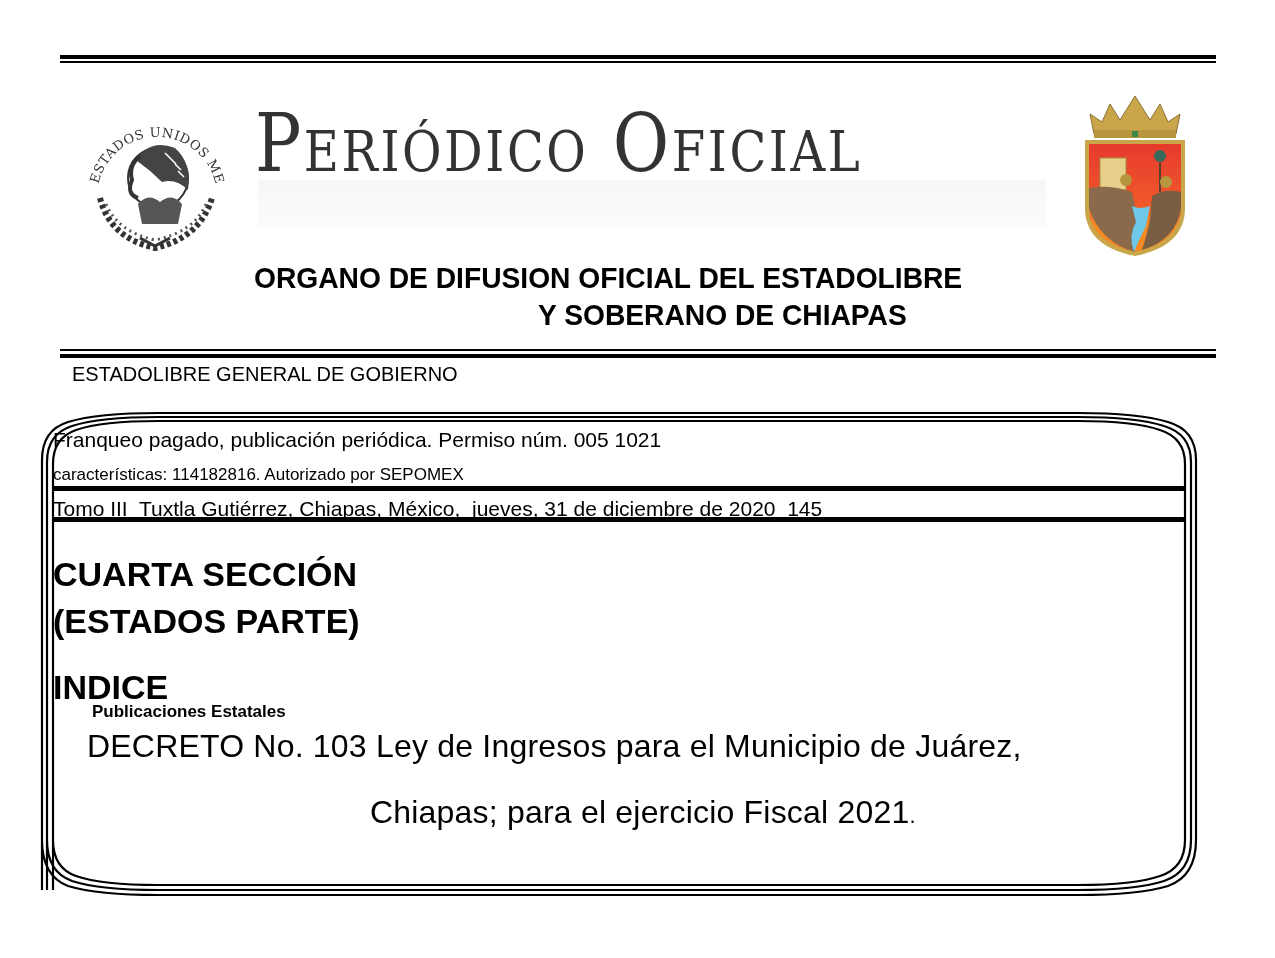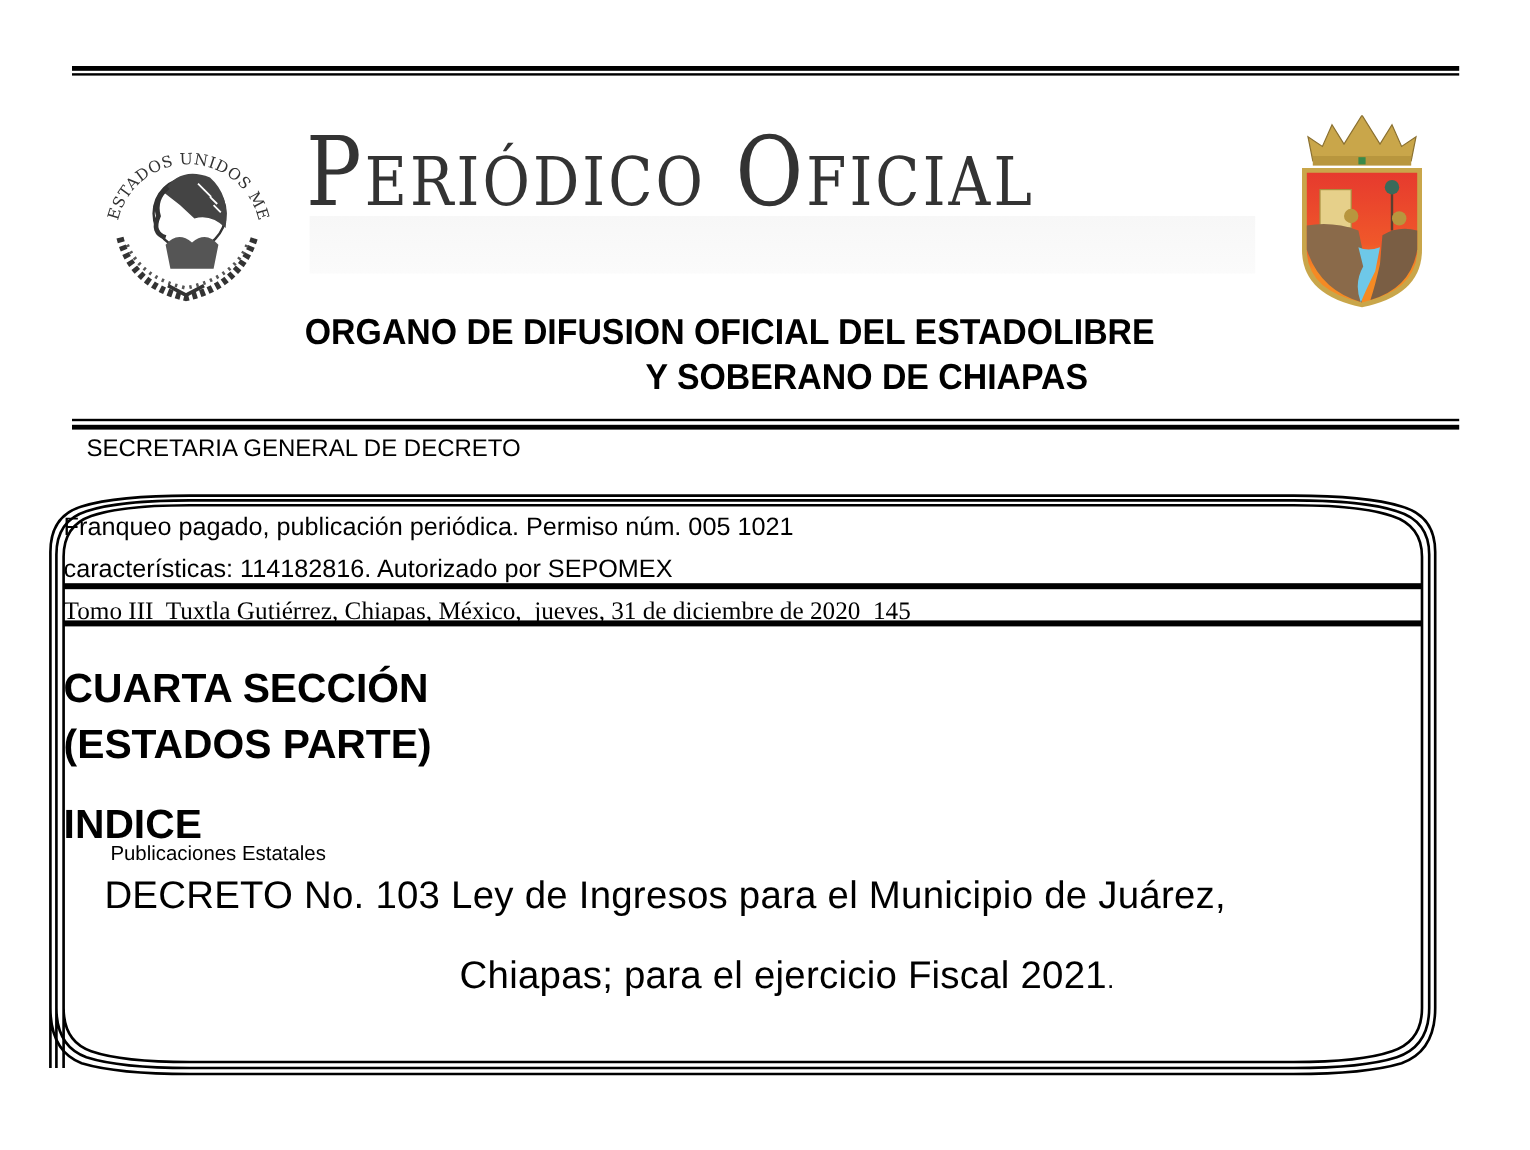--- a/index.html
+++ b/index.html
@@ -95,7 +95,7 @@
 <div class="rule" style="left:60px; top:349px; width:1156px; height:1.5px;"></div>
 <div class="rule" style="left:60px; top:354px; width:1156px; height:4px;"></div>
 
-<div class="secgob">SECRETARIA GENERAL DE DECRETO</div>
+<div class="secgob">ESTADOLIBRE GENERAL DE GOBIERNO</div>
 
 <svg class="frame" width="1164" height="488" viewBox="0 0 1164 488">
   <path d="M4,480 L4,50 Q4,20 30,12 Q60,3 120,3 L1040,3 Q1100,3 1130,12 Q1158,20 1158,50 L1158,430 Q1158,466 1130,476 Q1100,485 1040,485 L120,485 Q60,485 30,476 Q4,466 4,430 Z" fill="none" stroke="#000" stroke-width="2.2"></path>

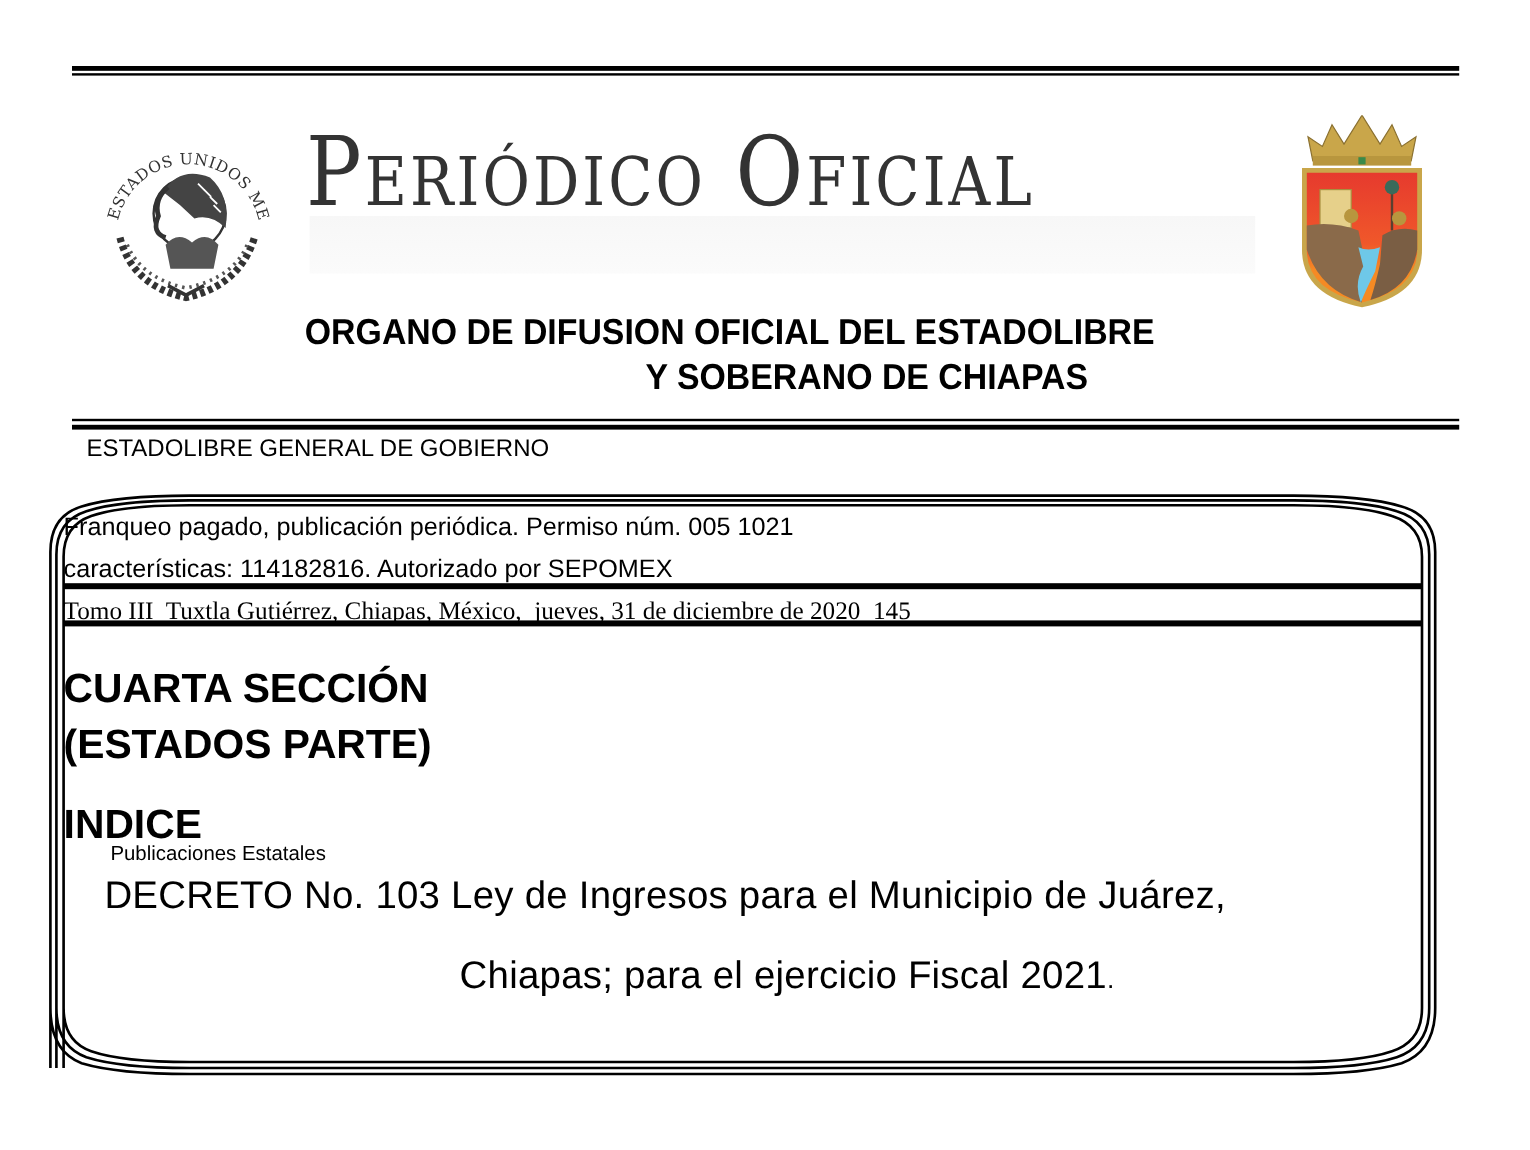--- a/index.html
+++ b/index.html
@@ -17,7 +17,7 @@
   .frame { position:absolute; left:38px; top:410px; width:1164px; height:488px; }
   .center-line { position:absolute; left:53px; width:1132px; white-space:nowrap; }
   .franqueo { top:427px; font-size:21px; line-height:26px; }
-  .caract { top:462px; font-size:21px; line-height:26px; }
+  .caract { top:462px; font-size:17px; line-height:26px; }
   .tomo { top:496px; font-size:21px; line-height:26px; height:22px; overflow:hidden;font-family:Liberation Serif, serif; }
   .tomo span { text-decoration:underline; }
   .sec { font-weight:bold; font-size:34px; line-height:36px; }

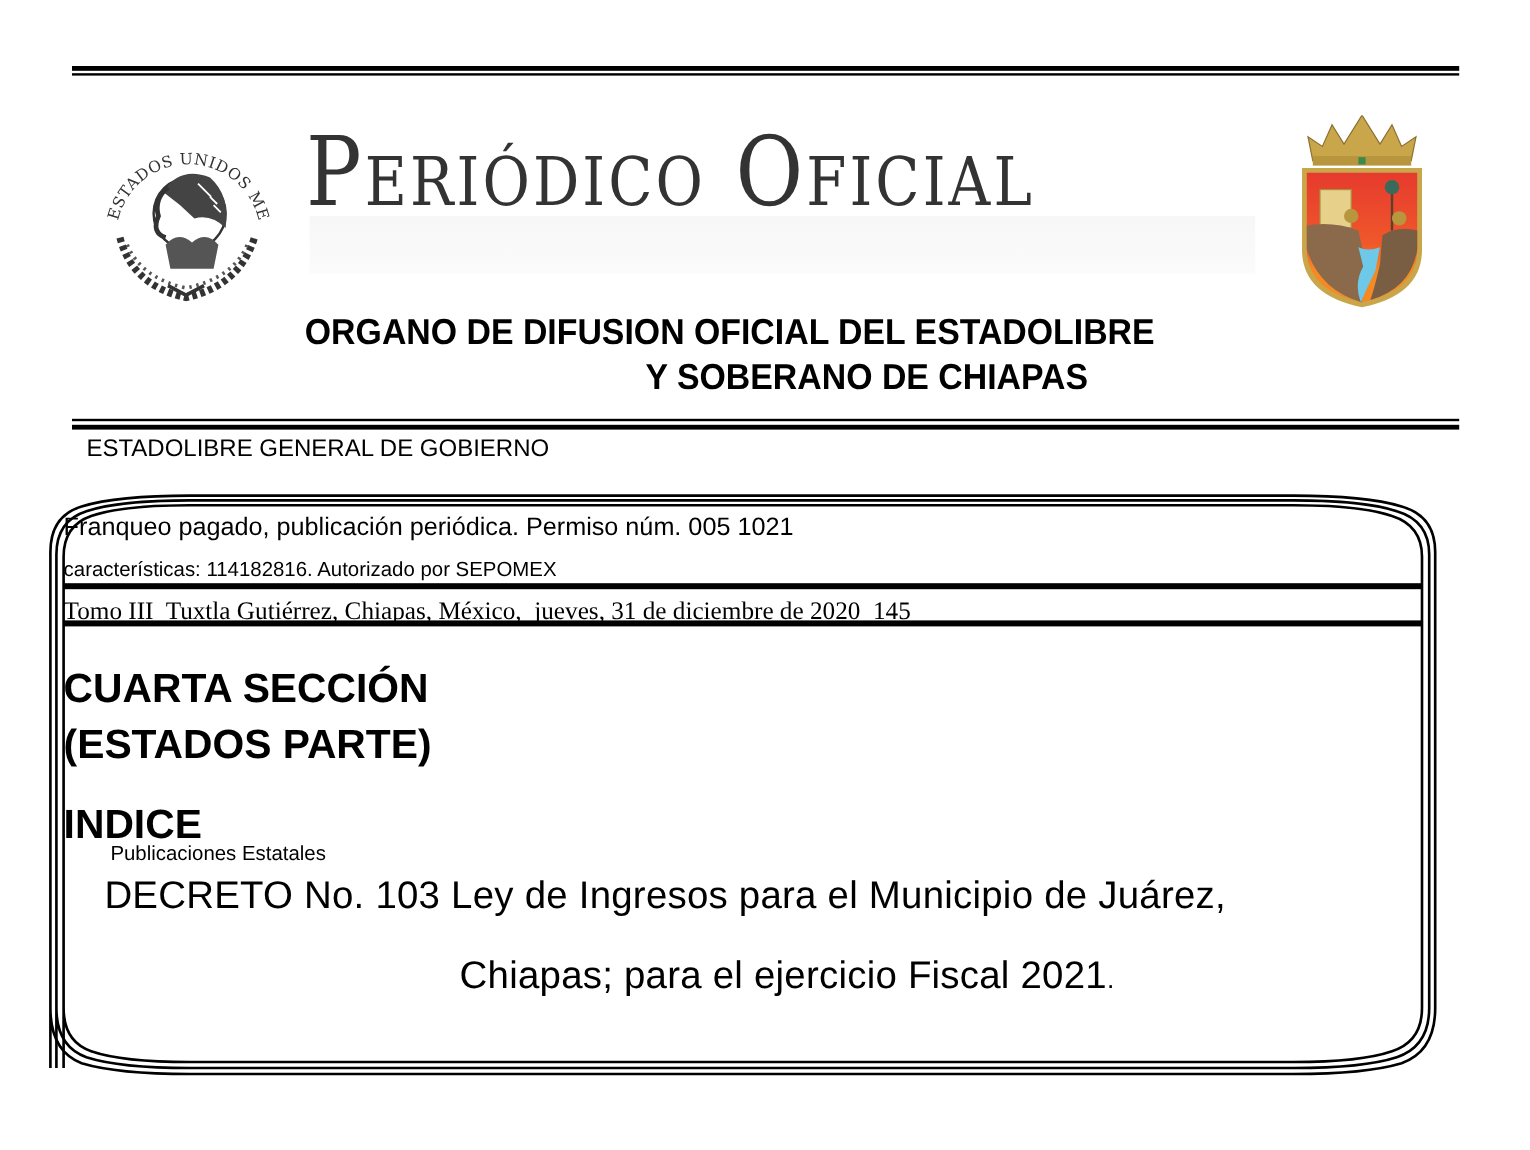--- a/index.html
+++ b/index.html
@@ -18,7 +18,7 @@
   .center-line { position:absolute; left:53px; width:1132px; white-space:nowrap; }
   .franqueo { top:427px; font-size:21px; line-height:26px; }
   .caract { top:462px; font-size:17px; line-height:26px; }
-  .tomo { top:496px; font-size:21px; line-height:26px; height:22px; overflow:hidden;font-family:Liberation Serif, serif; }
+  .tomo { top:496px; font-size:21px; line-height:26px; height:22px; overflow:hidden; }
   .tomo span { text-decoration:underline; }
   .sec { font-weight:bold; font-size:34px; line-height:36px; }
   .pubest { position:absolute; left:92px; top:702px; font-weight:normal; font-size:17px; line-height:20px; }

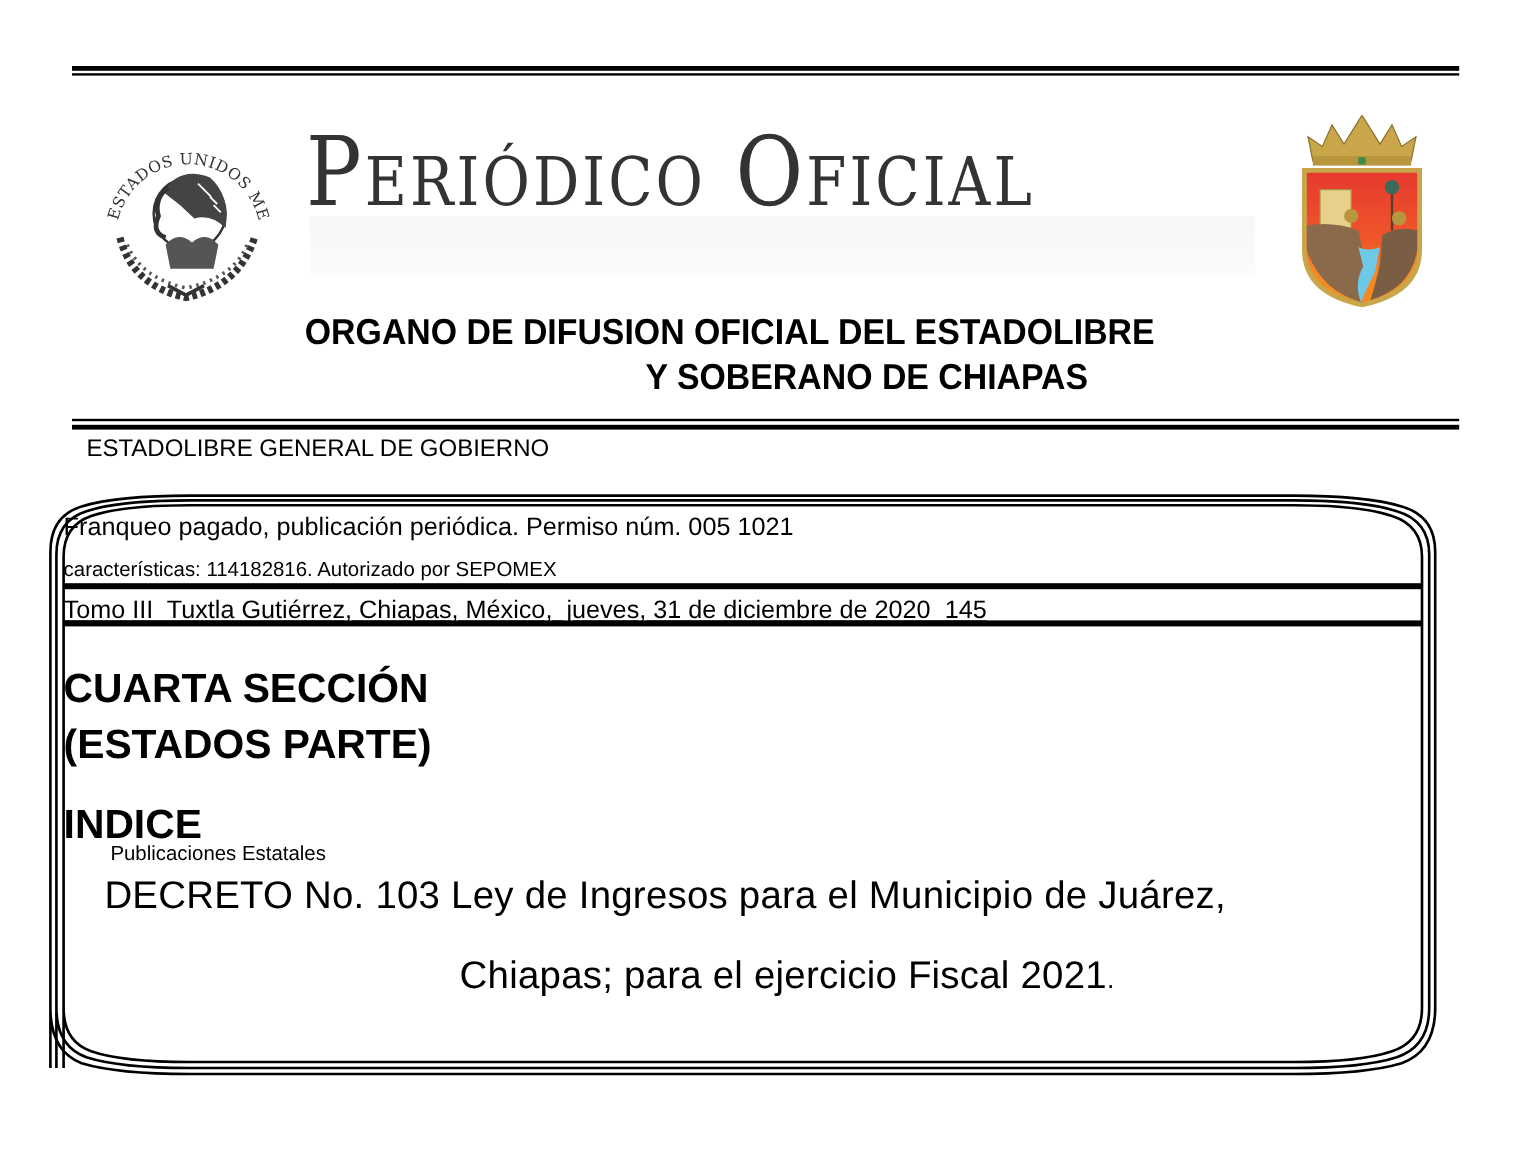--- a/index.html
+++ b/index.html
@@ -21,7 +21,7 @@
   .tomo { top:496px; font-size:21px; line-height:26px; height:22px; overflow:hidden; }
   .tomo span { text-decoration:underline; }
   .sec { font-weight:bold; font-size:34px; line-height:36px; }
-  .pubest { position:absolute; left:92px; top:702px; font-weight:normal; font-size:17px; line-height:20px; }
+  .pubest { position:absolute; left:92px; top:702px; font-weight:bold; font-size:17px; line-height:20px; }
   .decreto1 { position:absolute; left:87px; top:728px; font-size:32px; line-height:36px; white-space:nowrap; letter-spacing:0.2px; }
   .decreto2 { position:absolute; left:383px; top:794px; font-size:32px; line-height:36px; white-space:nowrap; letter-spacing:0.2px; }
   .decreto2 .dot { font-size:22px; }

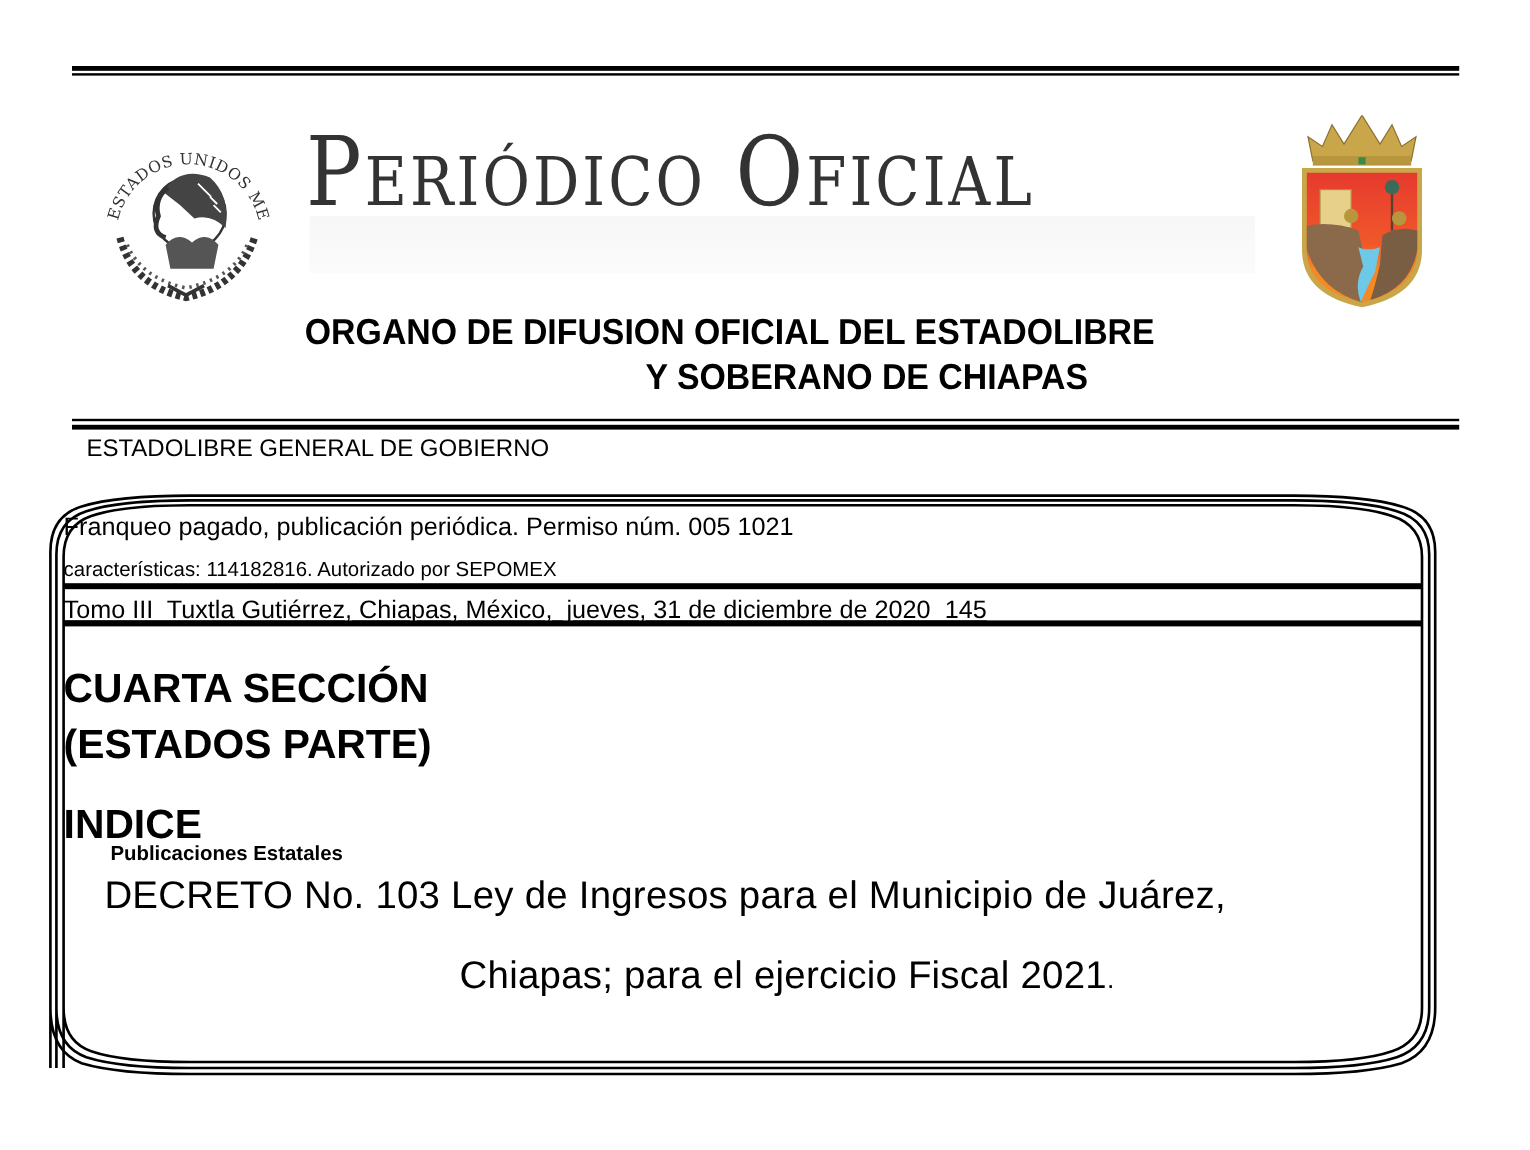--- a/index.html
+++ b/index.html
@@ -23,7 +23,7 @@
   .sec { font-weight:bold; font-size:34px; line-height:36px; }
   .pubest { position:absolute; left:92px; top:702px; font-weight:bold; font-size:17px; line-height:20px; }
   .decreto1 { position:absolute; left:87px; top:728px; font-size:32px; line-height:36px; white-space:nowrap; letter-spacing:0.2px; }
-  .decreto2 { position:absolute; left:383px; top:794px; font-size:32px; line-height:36px; white-space:nowrap; letter-spacing:0.2px; }
+  .decreto2 { position:absolute; left:370px; top:794px; font-size:32px; line-height:36px; white-space:nowrap; letter-spacing:0.2px; }
   .decreto2 .dot { font-size:22px; }
 </style>
 </head>

